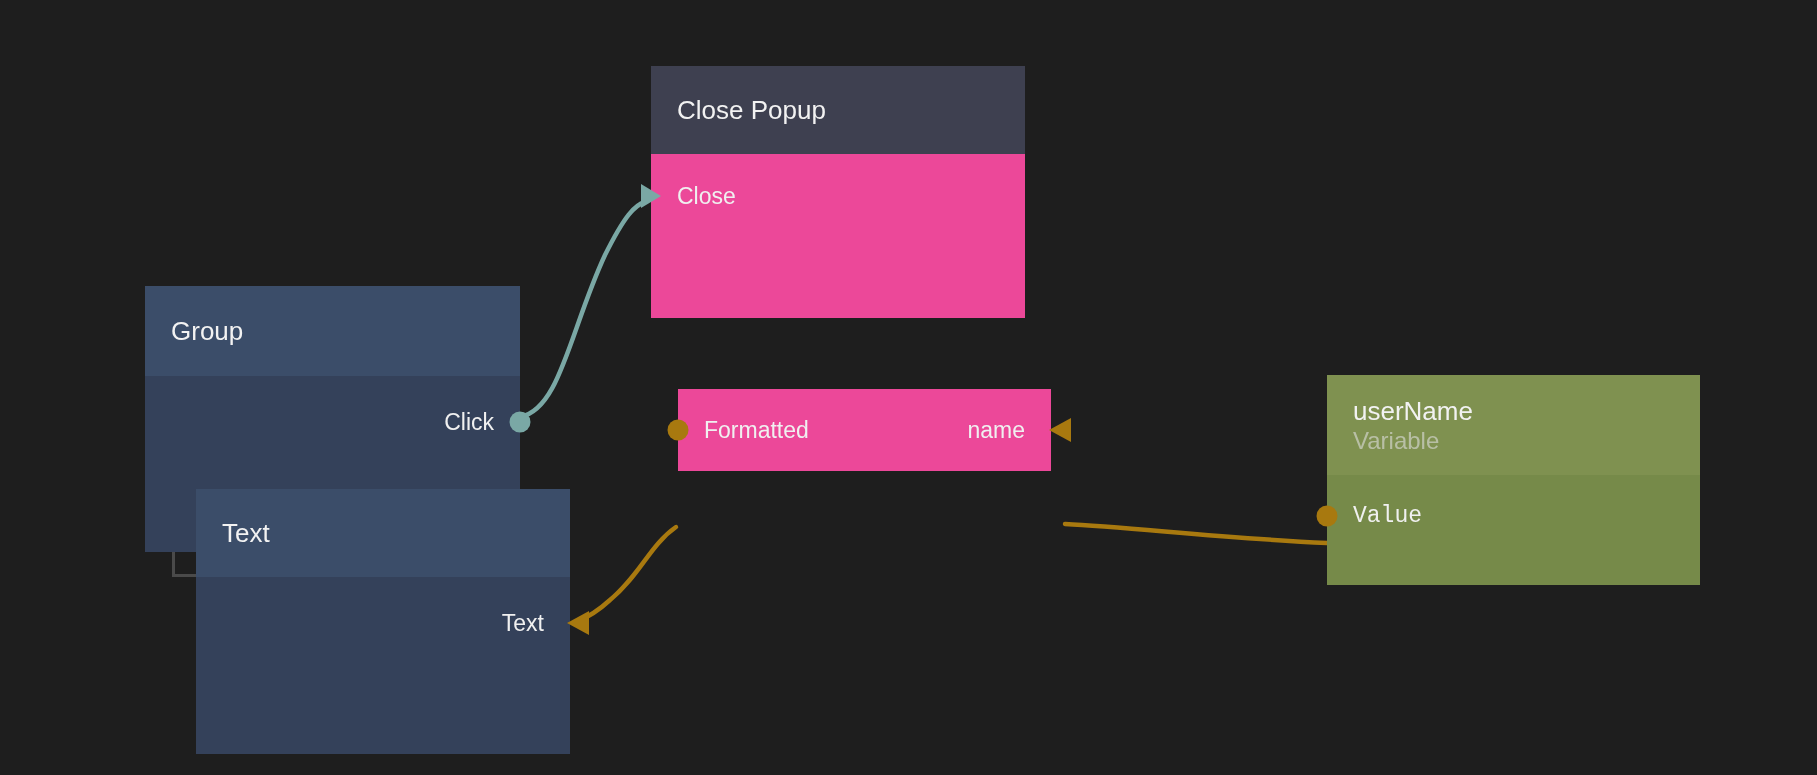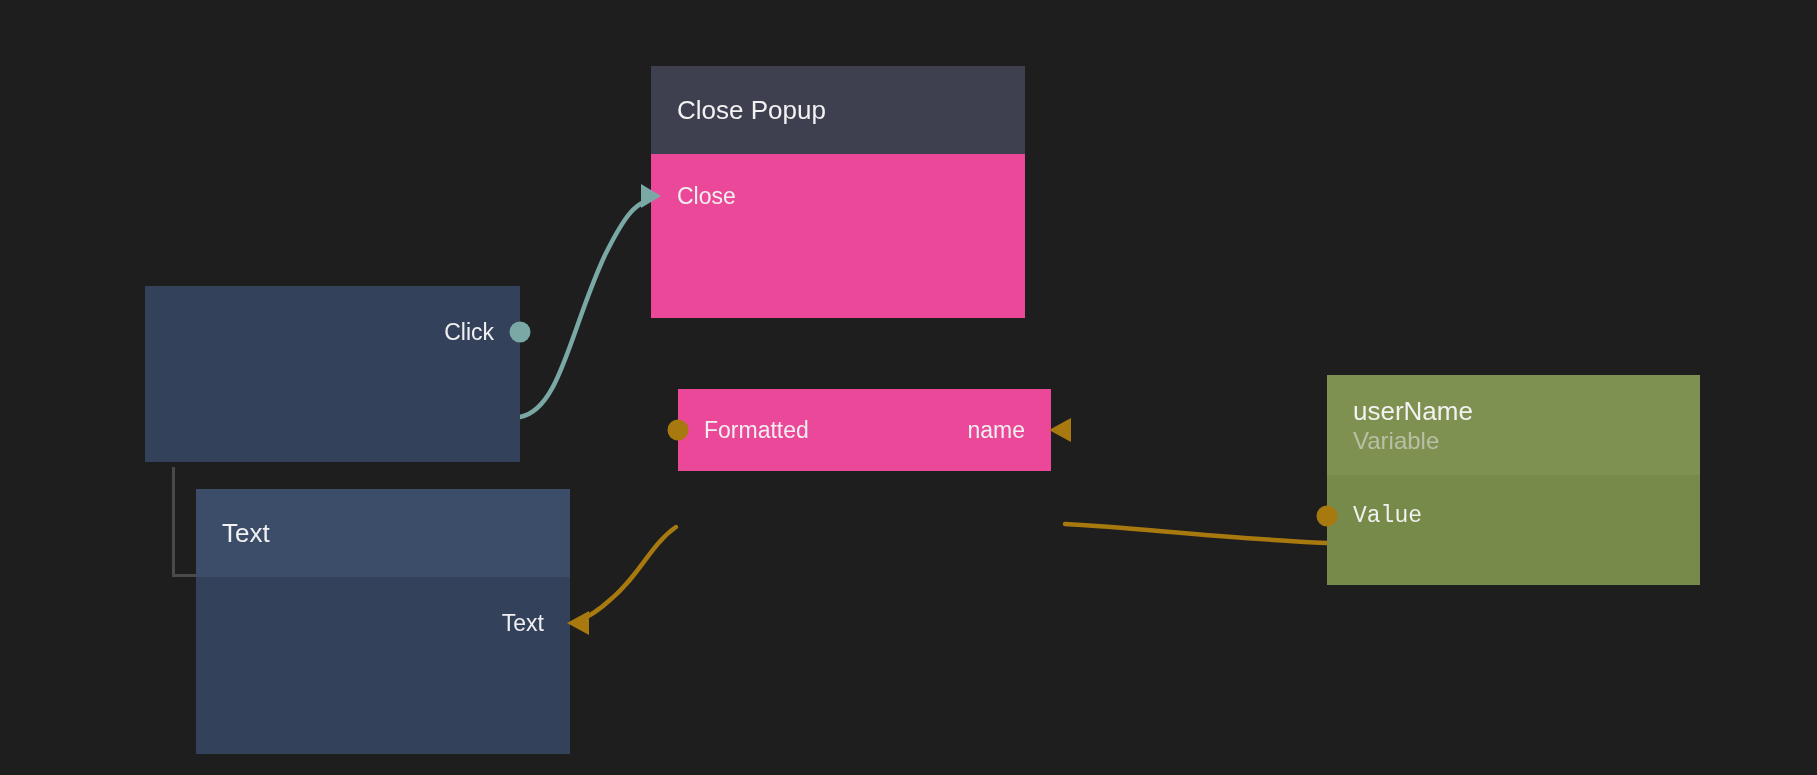--- a/index.html
+++ b/index.html
@@ -153,6 +153,9 @@
   </div>
 
   <div class="node blue" style="left:145px; top:286px; width:375px;">
+    <div class="node-header" style="height:90px;">
+      <div class="node-title">Group</div>
+    </div>
     <div class="node-body" style="height:176px;">
       <div class="pin-row" style="height:92px;">
         <span class="pin-label right">Click</span>

